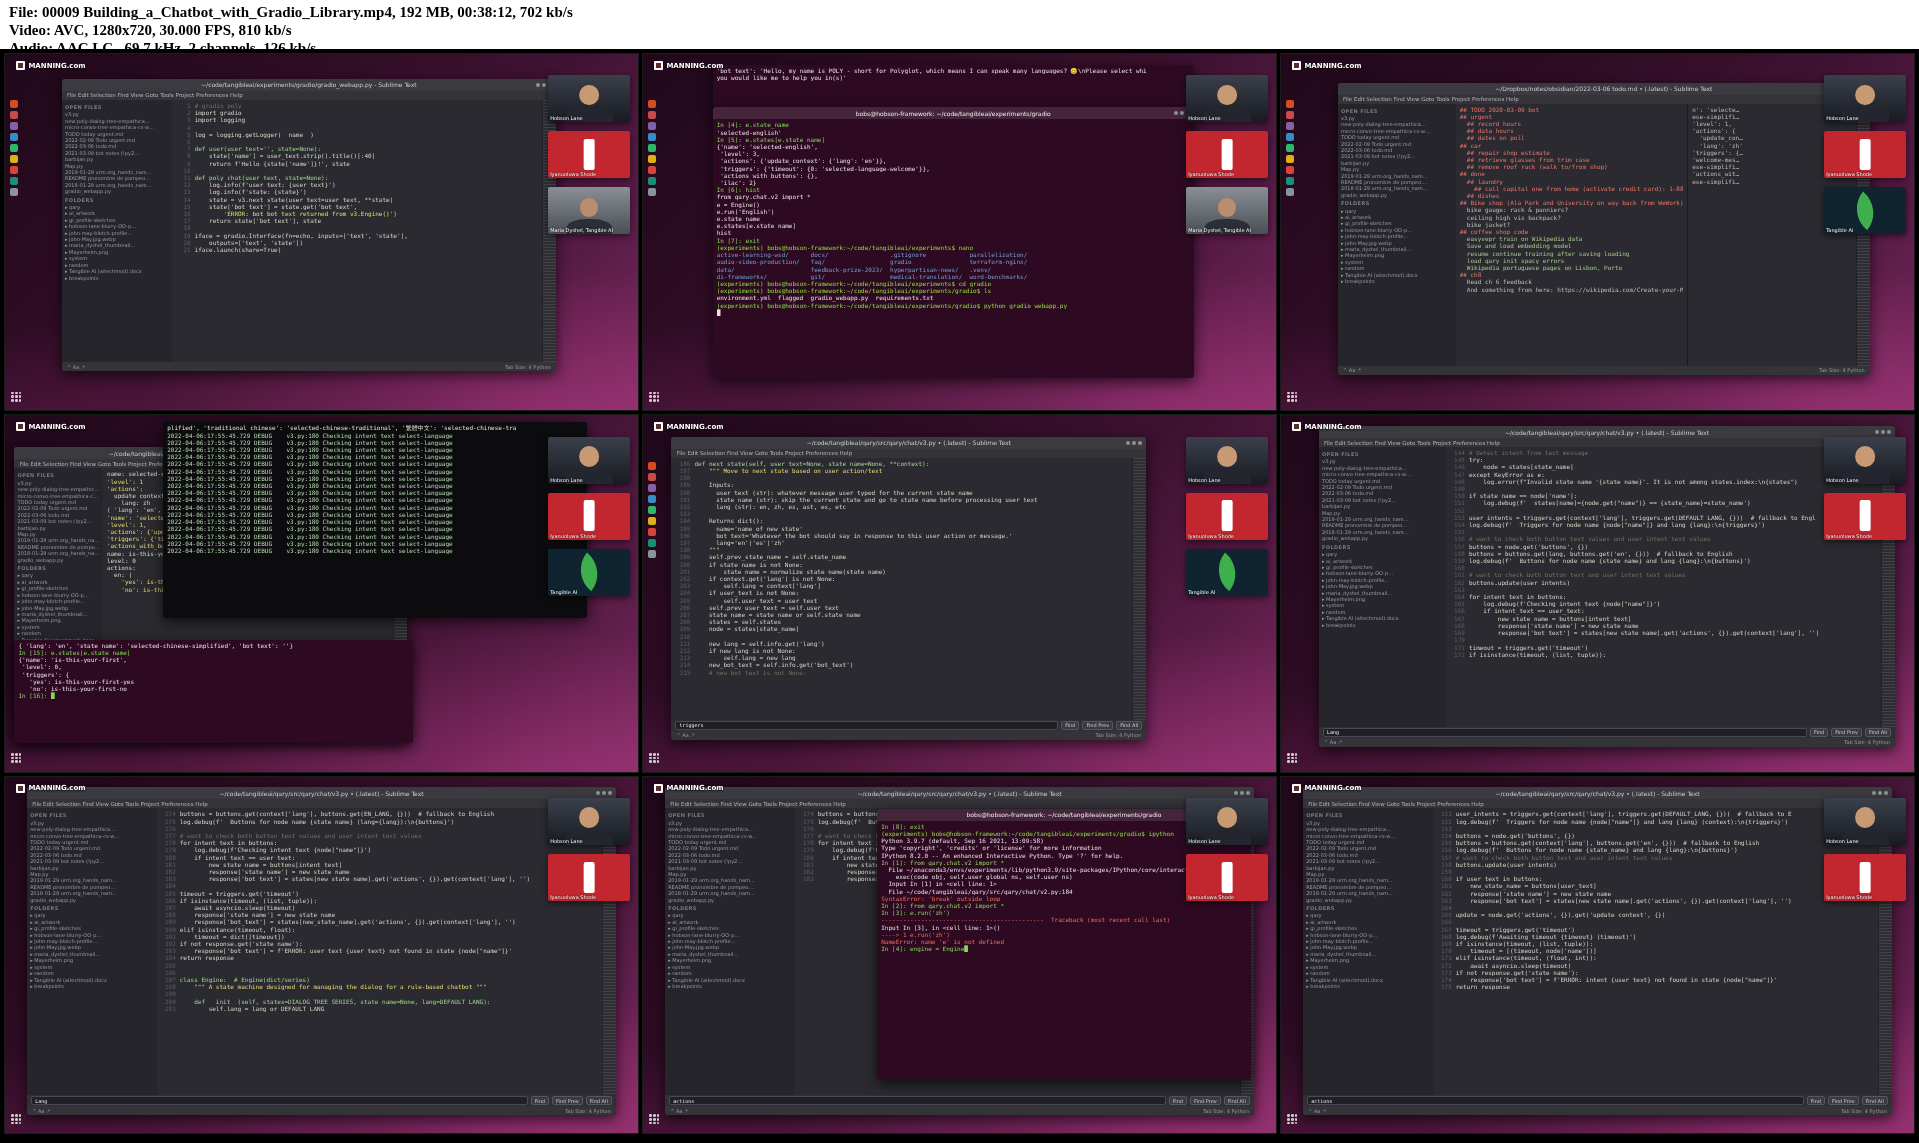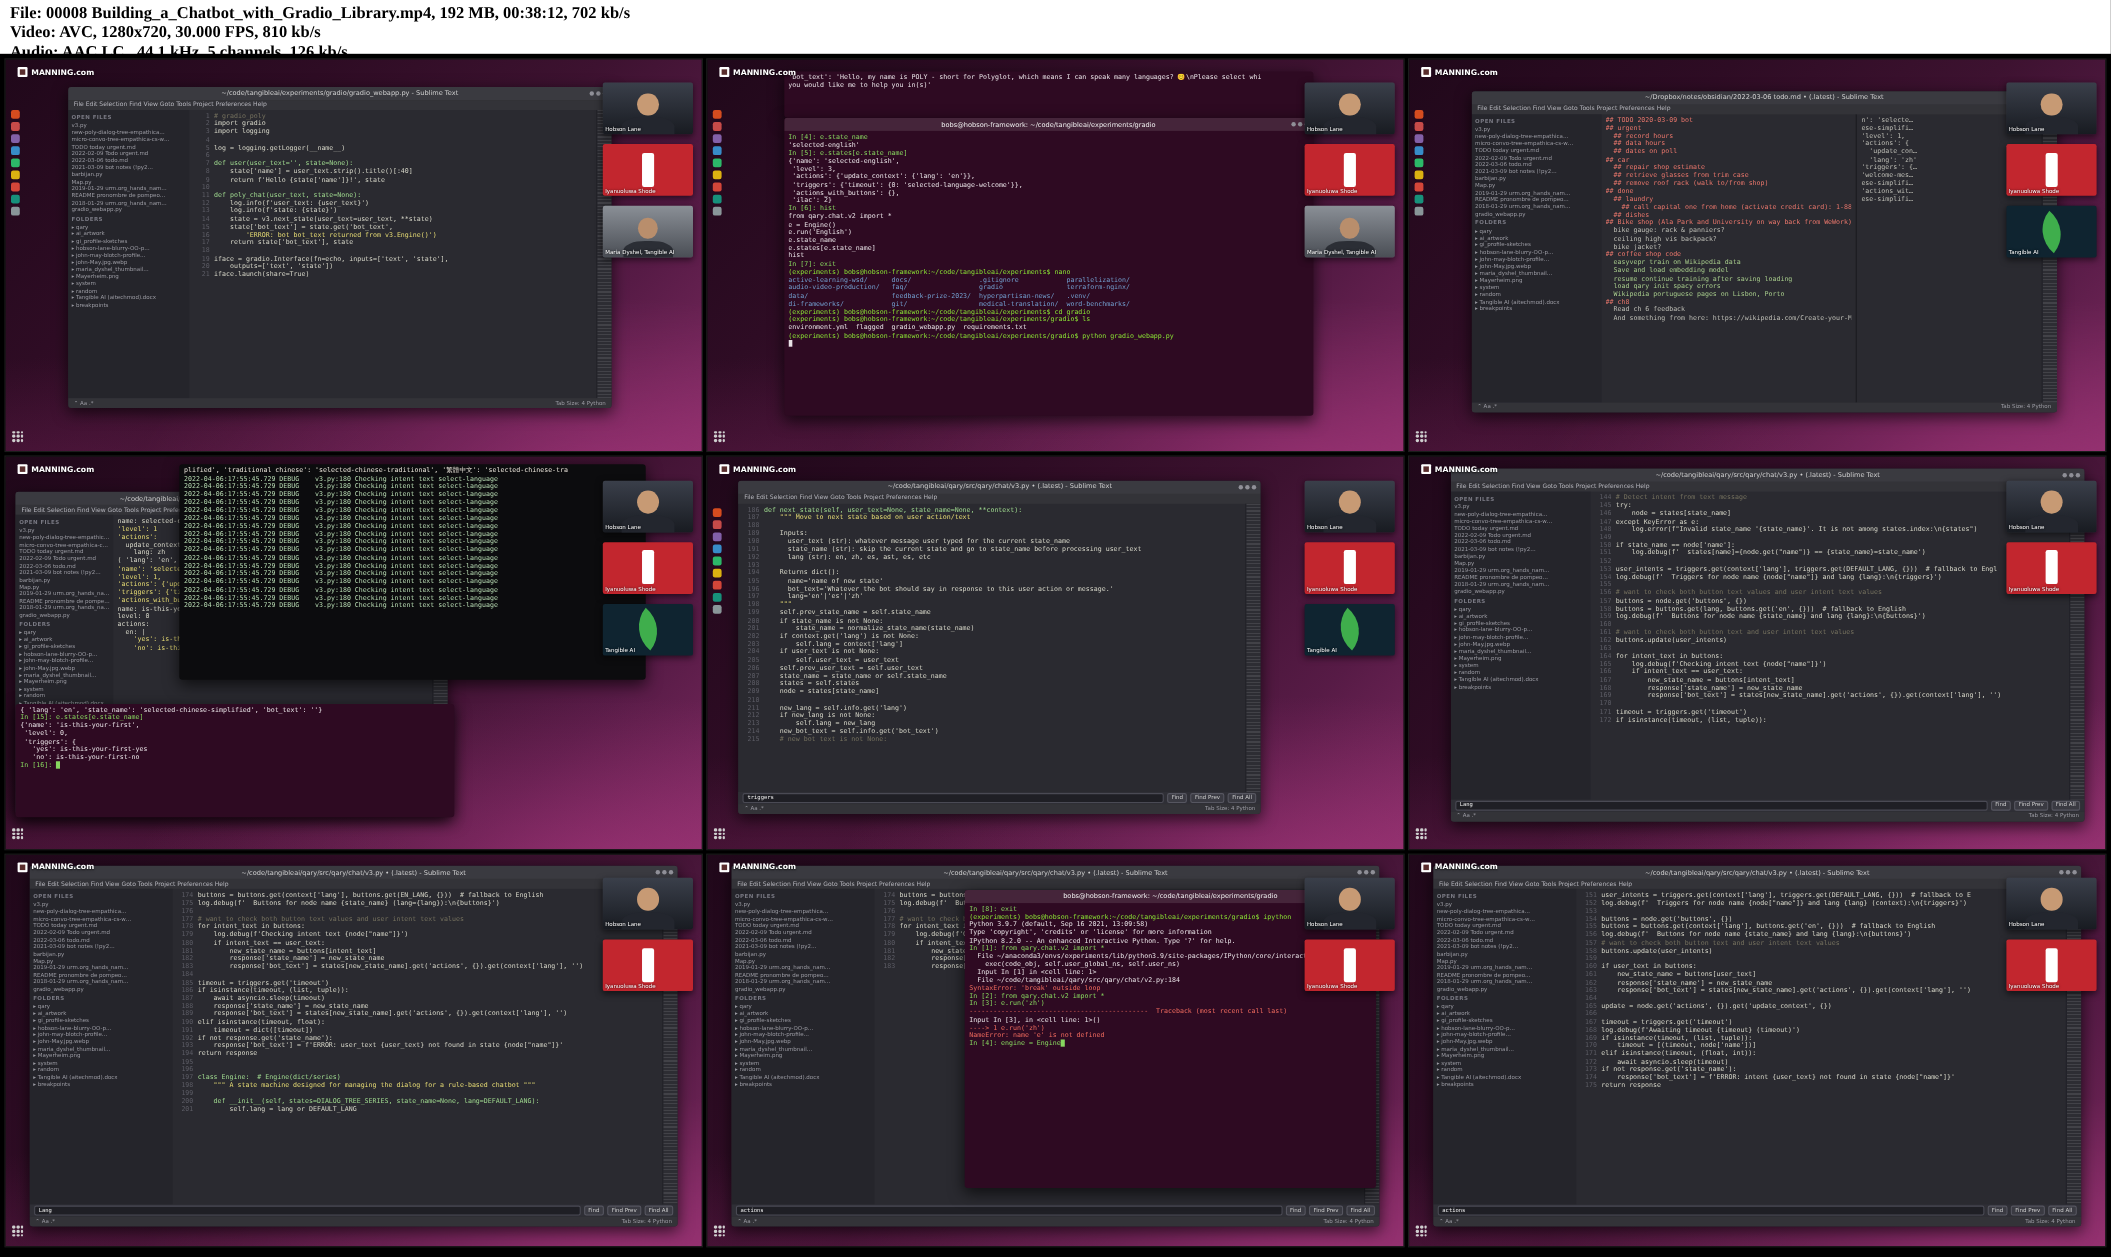--- a/index.html
+++ b/index.html
@@ -86,7 +86,7 @@
 <body>
 
 <div class="meta">
-  <div>File: 00008 Building_a_Chatbot_with_Gradio_Library.mp4, 192 MB, 00:38:12, 702 kb/s</div>
+  <div>File: 00009 Building_a_Chatbot_with_Gradio_Library.mp4, 192 MB, 00:38:12, 702 kb/s</div>
   <div>Video: AVC, 1280x720, 30.000 FPS, 810 kb/s</div>
   <div>Audio: AAC LC , 44.1 kHz, 5 channels, 126 kb/s</div>
 </div>

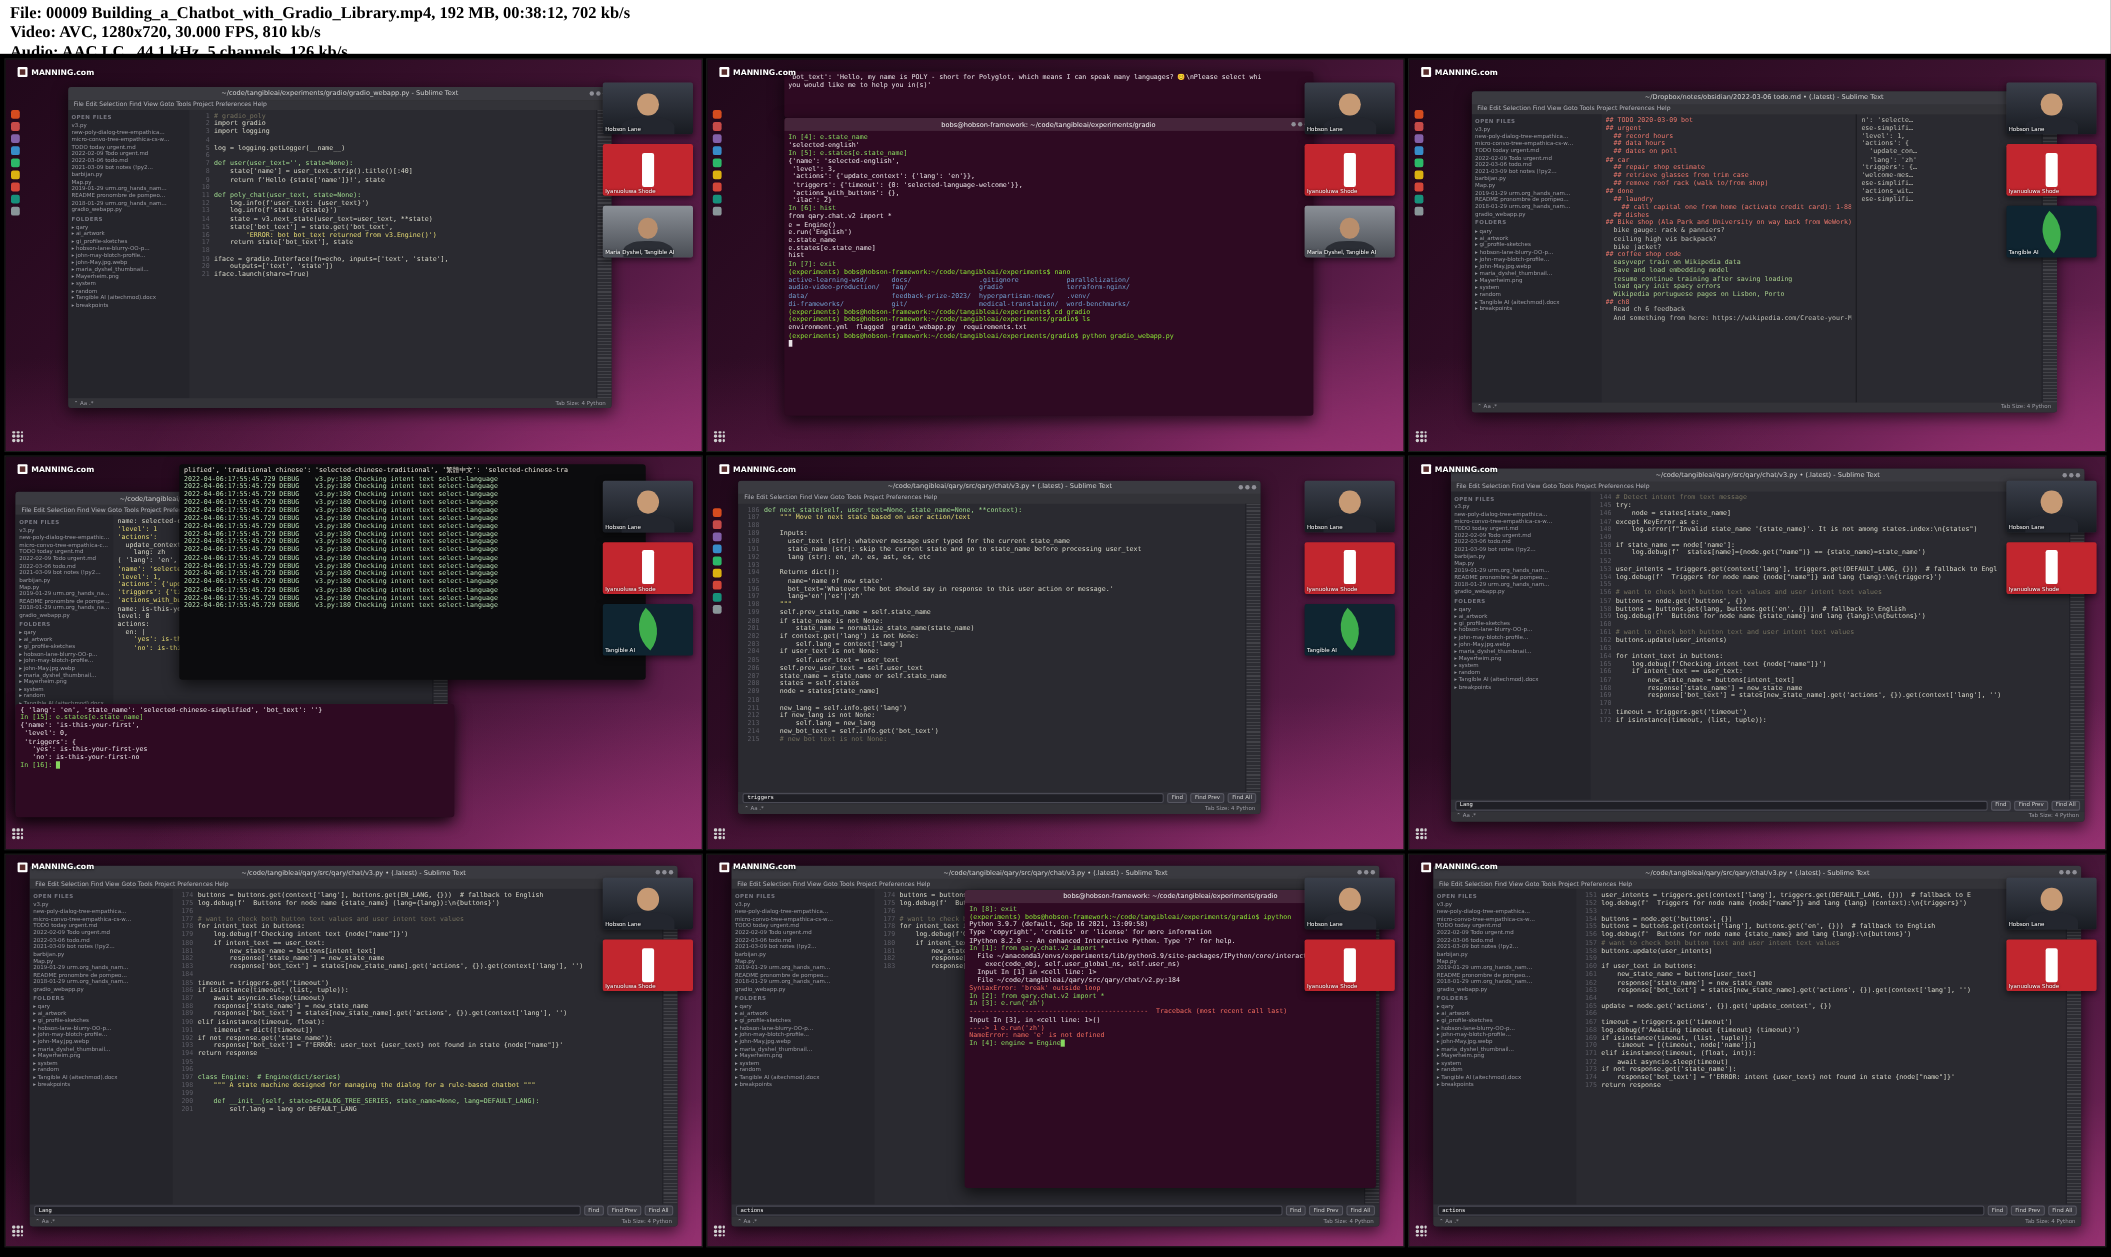--- a/index.html
+++ b/index.html
@@ -88,7 +88,7 @@
 <div class="meta">
   <div>File: 00009 Building_a_Chatbot_with_Gradio_Library.mp4, 192 MB, 00:38:12, 702 kb/s</div>
   <div>Video: AVC, 1280x720, 30.000 FPS, 810 kb/s</div>
-  <div>Audio: AAC LC , 44.1 kHz, 5 channels, 126 kb/s</div>
+  <div>Audio: AAC LC , 69.7 kHz, 2 channels, 126 kb/s</div>
 </div>
 
 <div class="grid">

